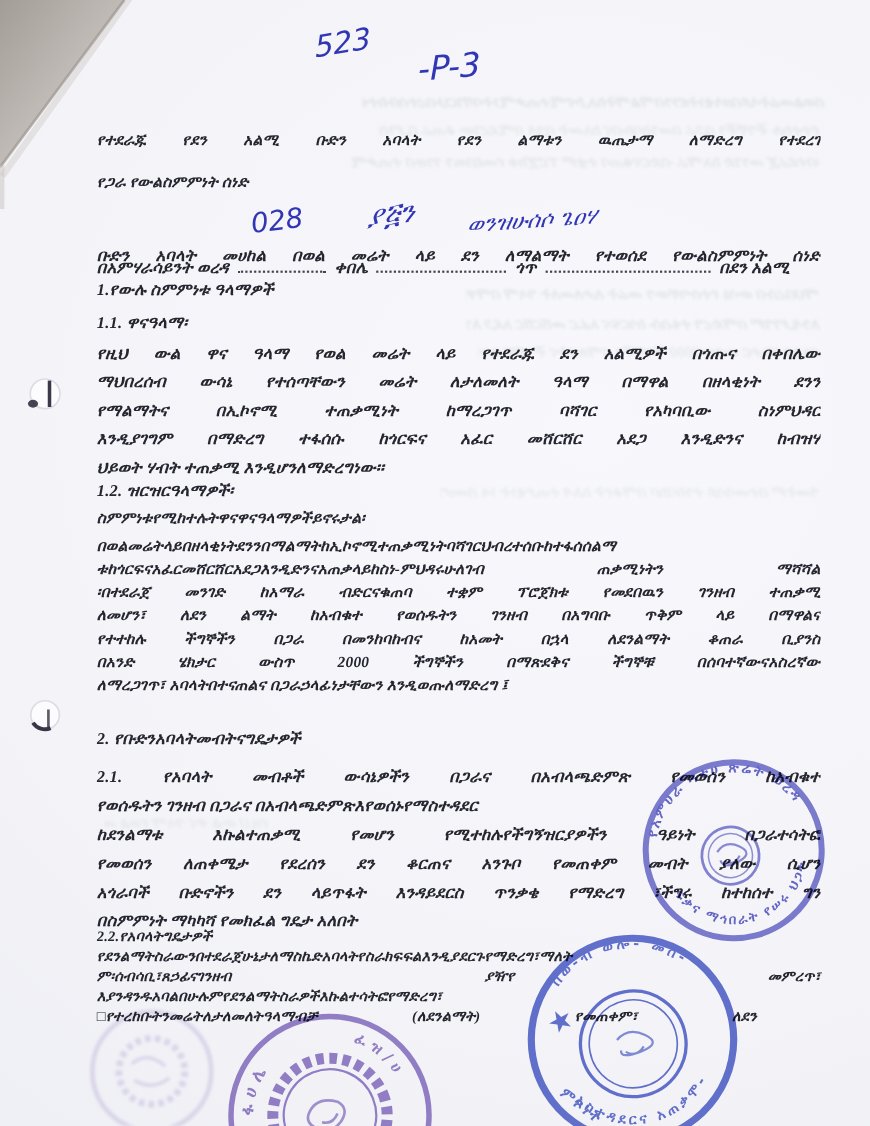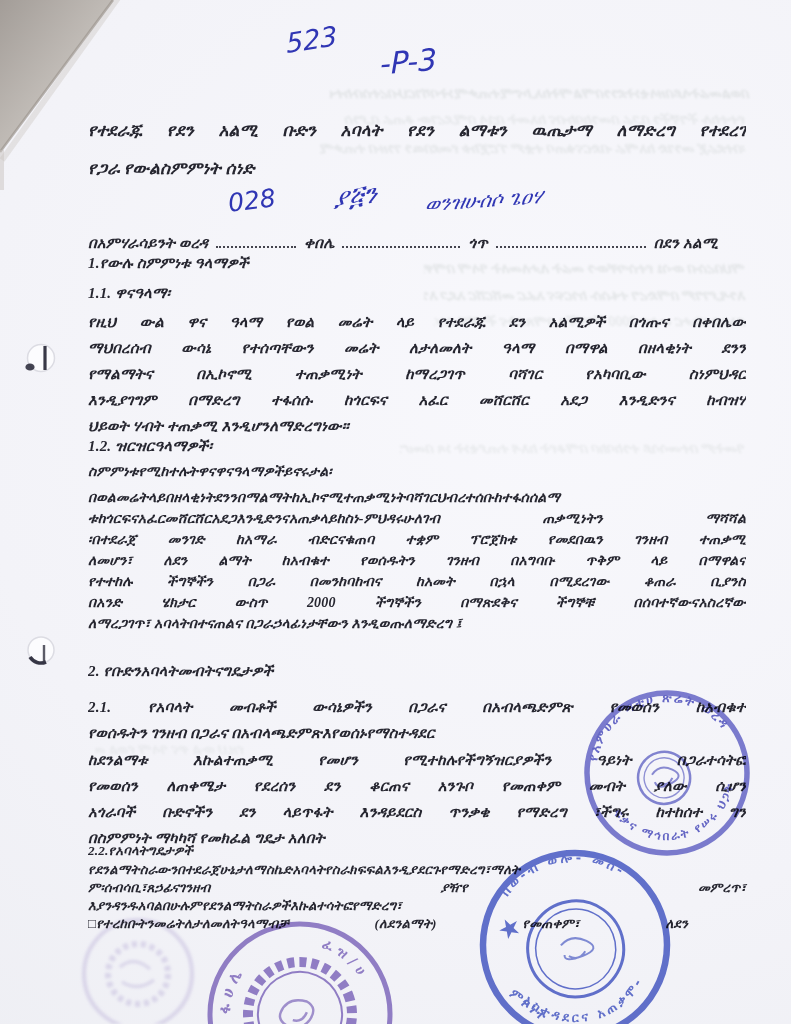--- a/index.html
+++ b/index.html
@@ -17,7 +17,7 @@
   .block{position:absolute;left:88px;width:658px;}
   .ln{overflow:hidden;white-space:nowrap;}
   .j.ln{white-space:normal;}
-  .t17{font-size:17px;}
+  .t17{font-size:14px;}
   .t15{font-size:15px;}
   .t14{font-size:14px;}
   .t13{font-size:13.2px;}

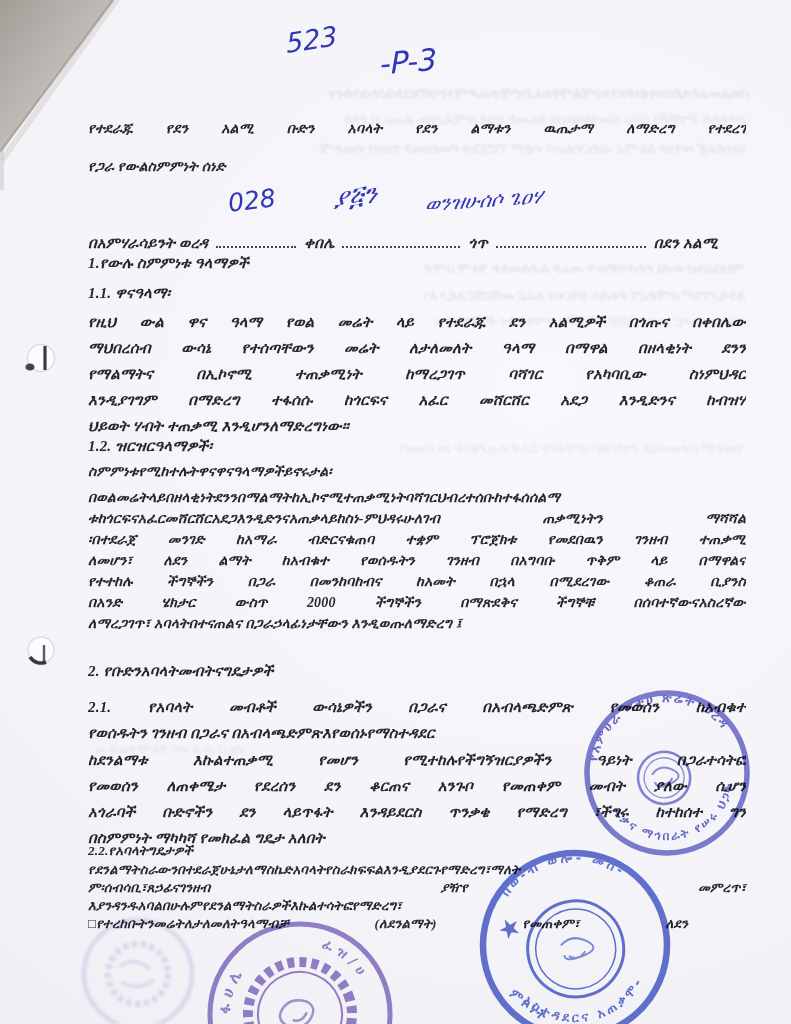--- a/index.html
+++ b/index.html
@@ -70,6 +70,7 @@
     <span class="dots" style="width:150px;"></span>
     <span>በደን አልሚ</span>
   </div>
+  <div class="block doc t15 j ln" style="top:224px;height:24px;">ቡድን አባላት መሀከል በወል መሬት ላይ ደን ለማልማት የተወሰደ የውልስምምነት ሰነድ</div>
 
   <div class="hand" style="left:228px;top:186px;font-size:25px;transform:rotate(-7deg);">028</div>
   <div class="hand" style="left:333px;top:181px;font-size:26px;transform:rotate(-8deg) skewX(-8deg);">ያ፭ን</div>

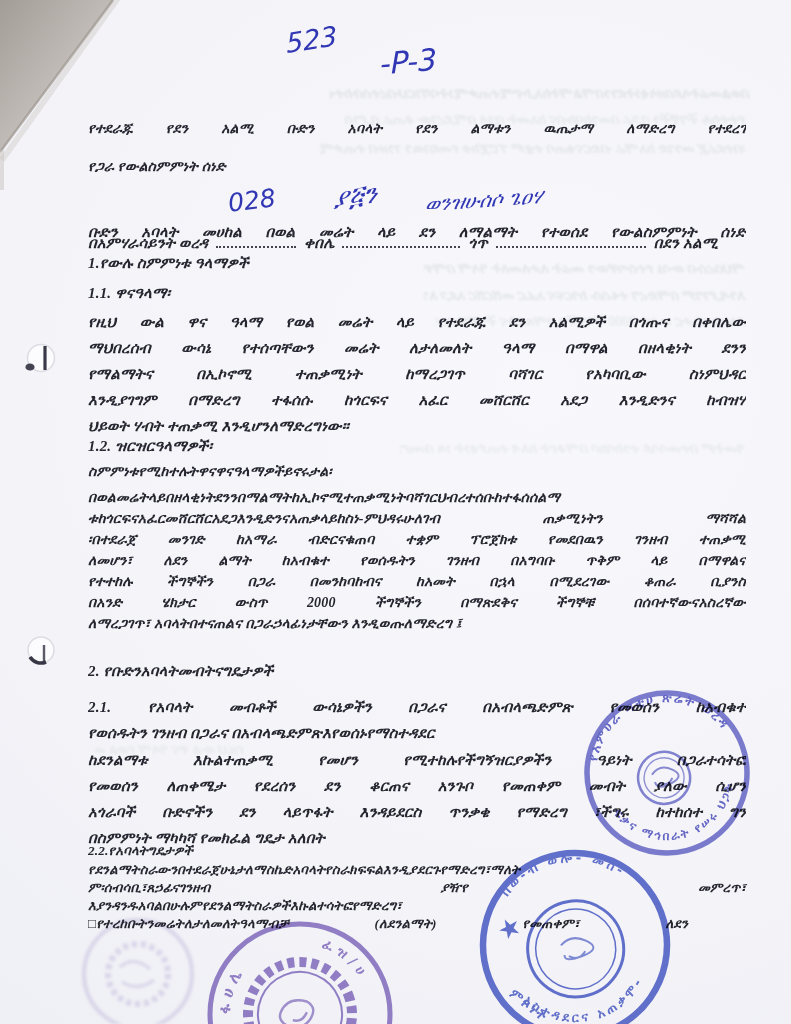--- a/index.html
+++ b/index.html
@@ -93,7 +93,7 @@
     <div class="j ln" style="height:21px;line-height:21px;">ቱከጎርፍናአፈርመሸርሸርአደጋእንዲድንናአጠቃላይከስነ-ምህዳሩሁለገብ ጠቃሚነትን ማሻሻል</div>
     <div class="j ln" style="height:21px;line-height:21px;">፡በተደራጀ መንገድ ከአማራ ብድርናቁጠባ ተቋም ፕሮጀክቱ የመደበዉን ገንዘብ ተጠቃሚ</div>
     <div class="j ln" style="height:21px;line-height:21px;">ለመሆን፣ ለደን ልማት ከአብቁተ የወሰዱትን ገንዘብ በአግባቡ ጥቅም ላይ በማዋልና</div>
-    <div class="j ln" style="height:21px;line-height:21px;">የተተከሉ ችግኞችን በጋራ በመንከባከብና ከአመት በኋላ በሚደረገው ቆጠራ ቢያንስ</div>
+    <div class="j ln" style="height:21px;line-height:21px;">የተተከሉ ችግኞችን በጋራ በመንከባከብና ከአመት በኋላ ለደንልማት ቆጠራ ቢያንስ</div>
     <div class="j ln" style="height:21px;line-height:21px;">በአንድ ሄክታር ውስጥ 2000 ችግኞችን በማጽደቅና ችግኞቹ በሰባተኛውናአስረኛው</div>
     <div class="ln" style="height:21px;line-height:21px;">ለማረጋገጥ፣ አባላትበተናጠልና በጋራኃላፊነታቸውን እንዲወጡለማድረግ ፤</div>
   </div>

